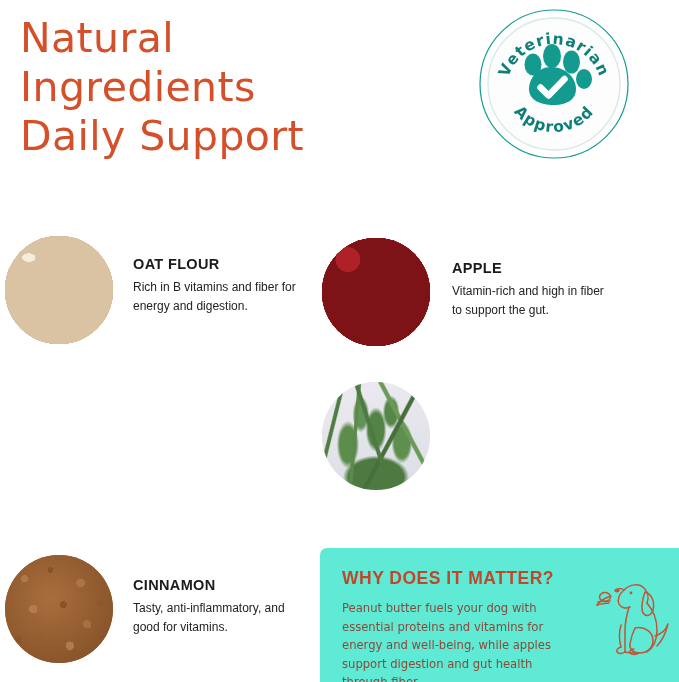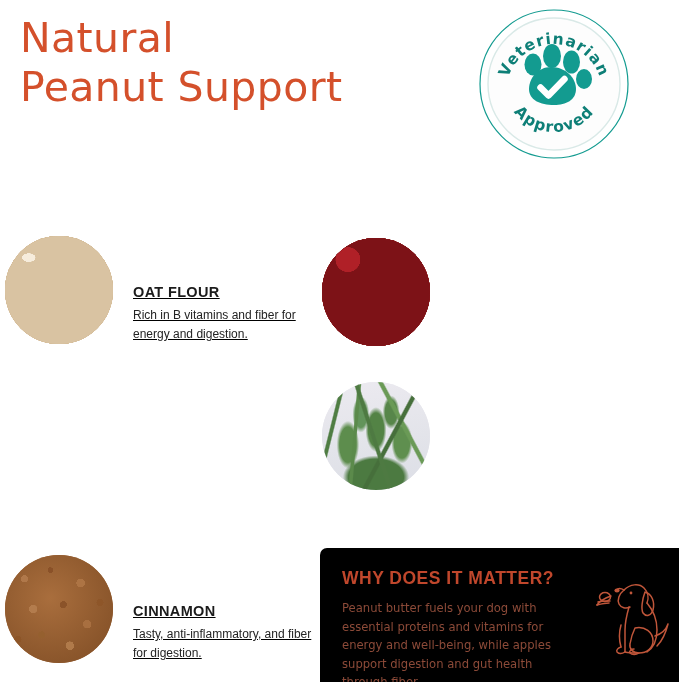--- a/index.html
+++ b/index.html
@@ -214,6 +214,7 @@
 
   <div class="headline">
     <span class="ln">Natural</span>
+    <span class="ln">Ingredients</span>
     <span class="ln">Peanut Support</span>
   </div>
 

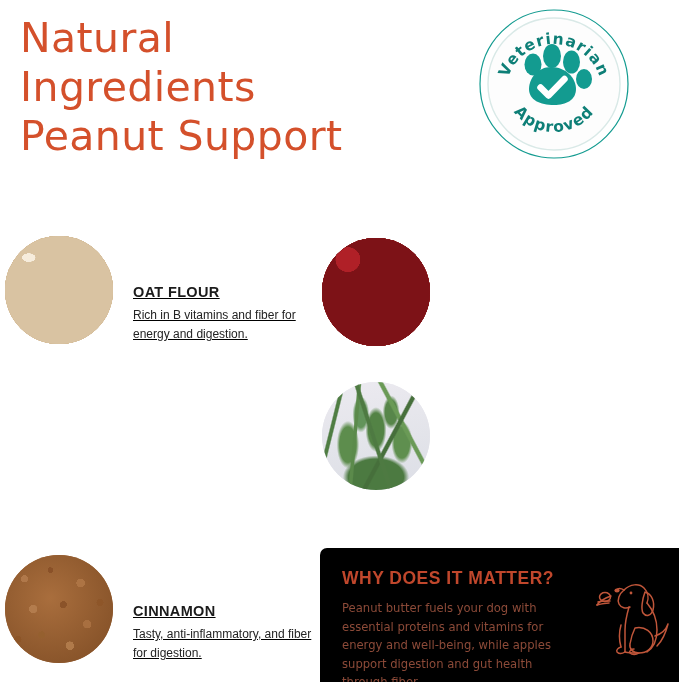--- a/index.html
+++ b/index.html
@@ -215,7 +215,7 @@
   <div class="headline">
     <span class="ln">Natural</span>
     <span class="ln">Ingredients</span>
-    <span class="ln">Peanut Support</span>
+    <span class="ln">Daily Support</span>
   </div>
 
   <div class="badge">

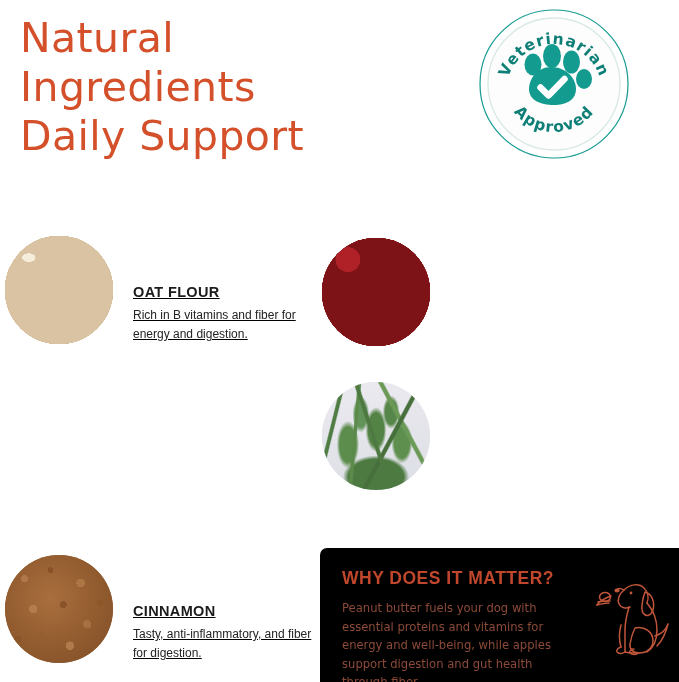--- a/index.html
+++ b/index.html
@@ -41,8 +41,7 @@
   .ing {
     position: absolute;
     display: flex;
-    align-items: flex-end;
-    text-decoration: underline;
+    align-items: flex-start;
   }
   .ing .thumb {
     width: 108px;

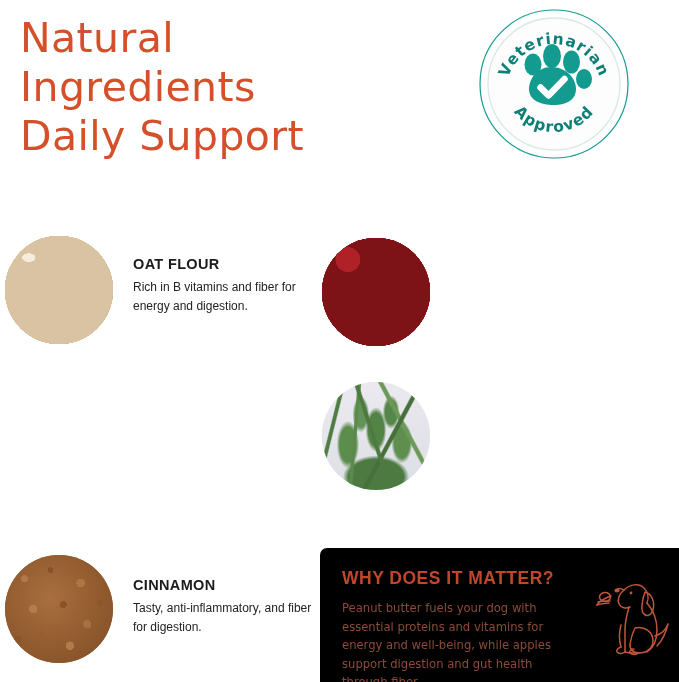--- a/index.html
+++ b/index.html
@@ -256,6 +256,10 @@
     <div class="thumb">
       <div class="tex tex-apple"></div>
     </div>
+    <div class="copy">
+      <h3>APPLE</h3>
+      <p>Vitamin-rich and high in fiber to support the gut.</p>
+    </div>
   </div>
 
 

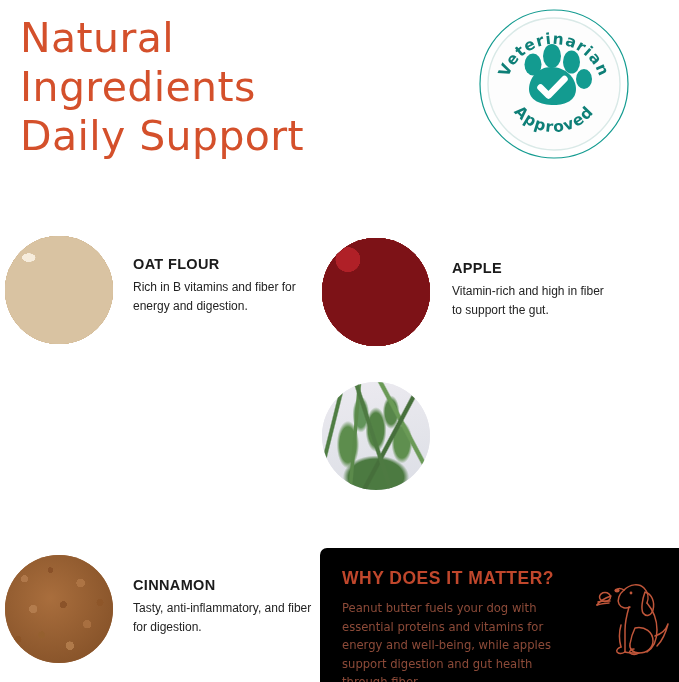--- a/index.html
+++ b/index.html
@@ -178,7 +178,7 @@
     top: 548px;
     width: 359px;
     height: 134px;
-    background: #000000;
+    background: #5eead4;
     border-radius: 7px 0 0 0;
     padding: 20px 22px 0 22px;
   }

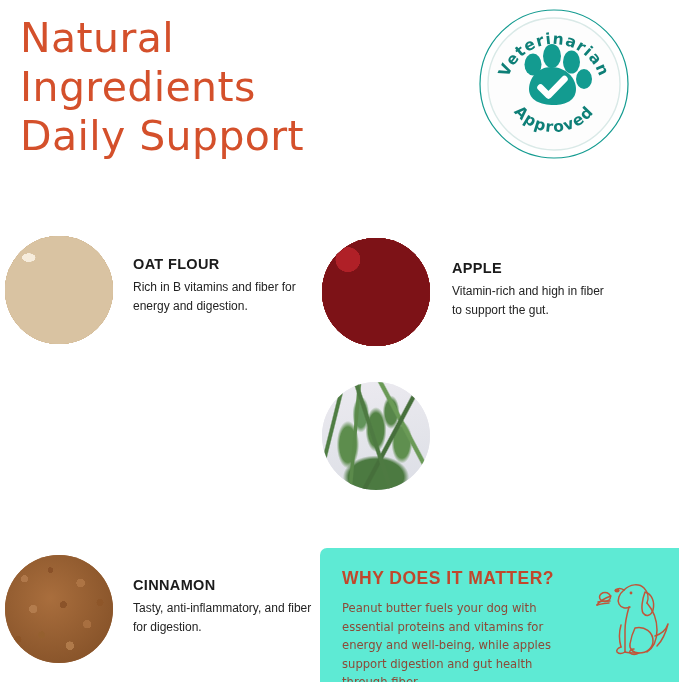--- a/index.html
+++ b/index.html
@@ -275,7 +275,7 @@
     </div>
     <div class="copy">
       <h3>CINNAMON</h3>
-      <p>Tasty, anti-inflammatory, and fiber for digestion.</p>
+      <p>Tasty, anti-inflammatory, and good for vitamins.</p>
     </div>
   </div>
 

